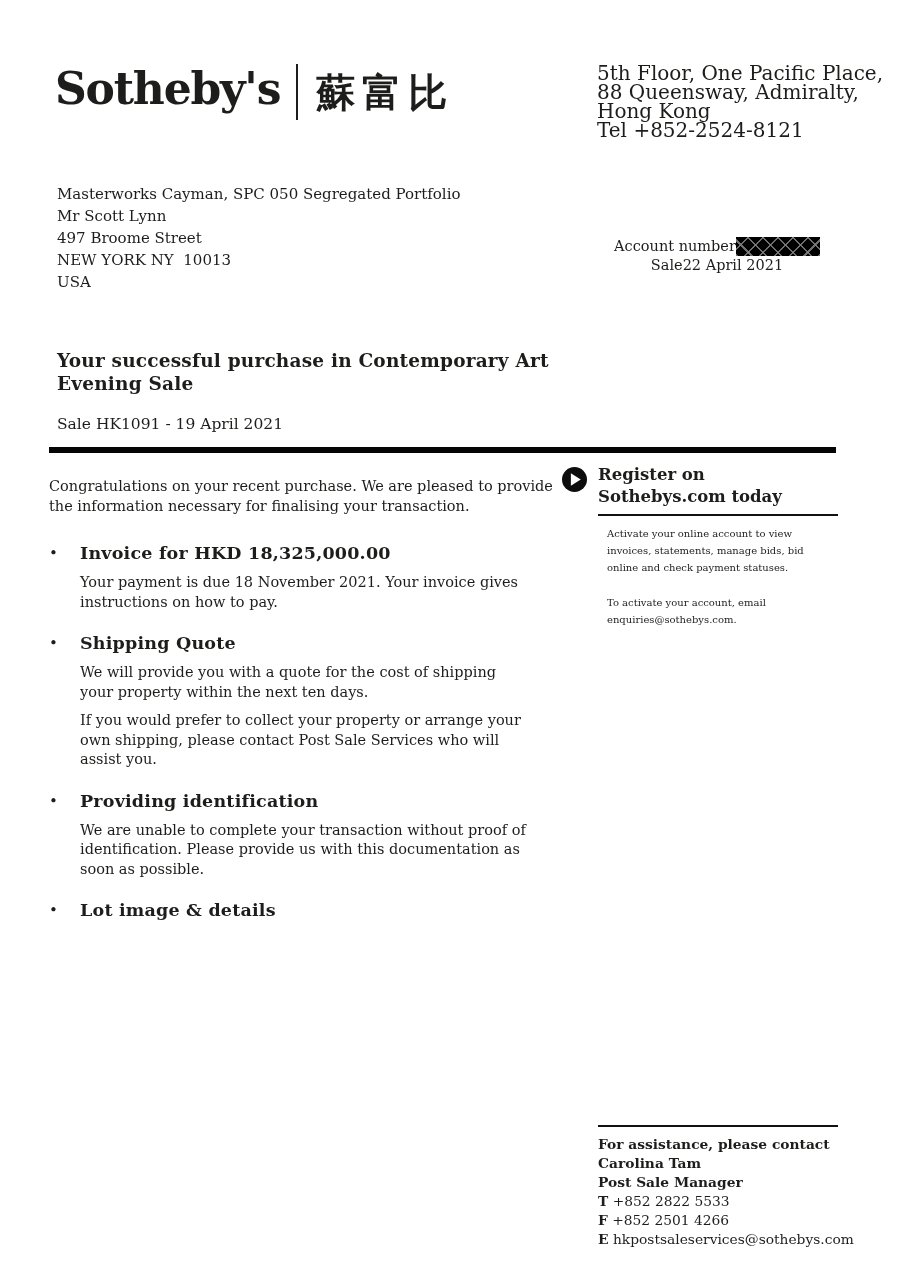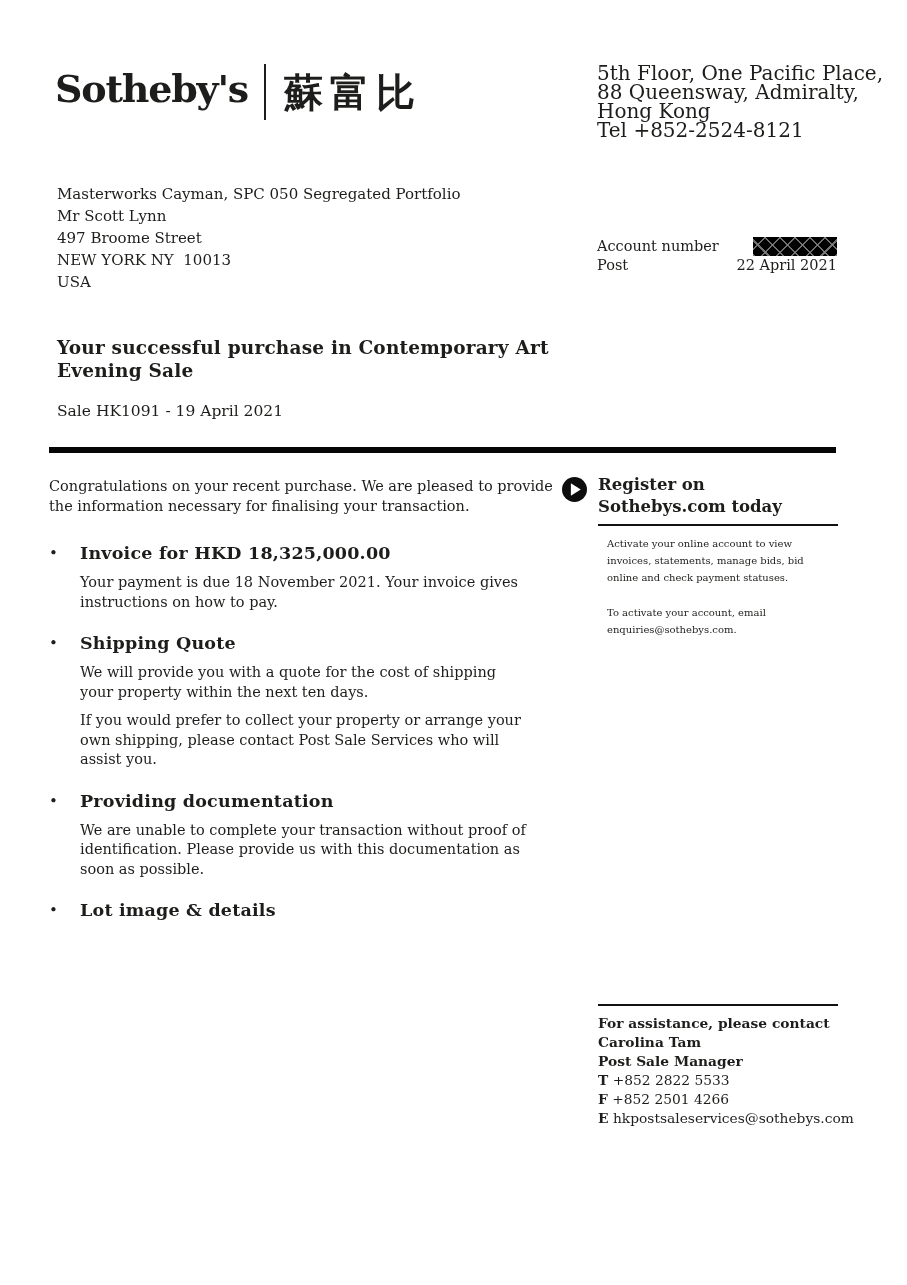--- a/index.html
+++ b/index.html
@@ -11,7 +11,7 @@
   }
   
   .logo { position:absolute; left:55px; top:64px; display:flex; align-items:center; }
-  .logo-latin { font-size:38px; font-weight:700; letter-spacing:-1.2px; line-height:1; padding-bottom:6px; }
+  .logo-latin { font-size:44px; font-weight:700; letter-spacing:-1.2px; line-height:1; padding-bottom:6px; }
   .logo-divider { width:2px; height:56px; background:#1d1d1b; margin:0 18px 0 16px; }
   .logo-cjk { font-size:39px; font-weight:600; letter-spacing:7px; line-height:1; }
   .office-address { position:absolute; left:597px; top:64px; font-size:20px; line-height:19px; }

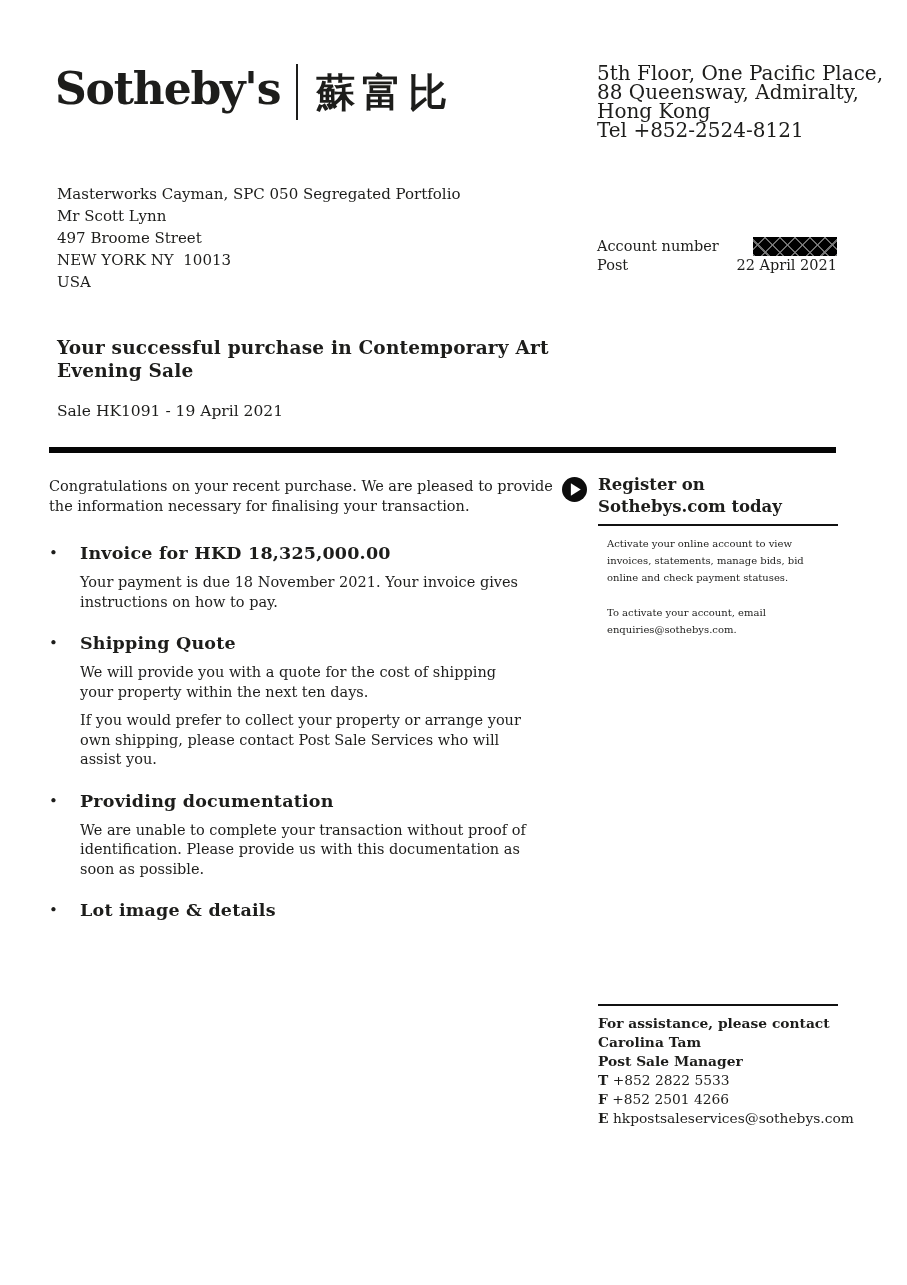--- a/index.html
+++ b/index.html
@@ -21,7 +21,7 @@
   .recipient div { white-space:pre; }
   
   .meta { position:absolute; left:597px; top:237px; width:240px; font-size:14.5px; line-height:19px; }
-  .meta-row { display:flex; justify-content:space-between; align-items:center; }
+  .meta-row { display:flex; justify-content:center; align-items:center; }
   .redacted-box {
     width:84px; height:19px; background-color:#000;
     background-image:

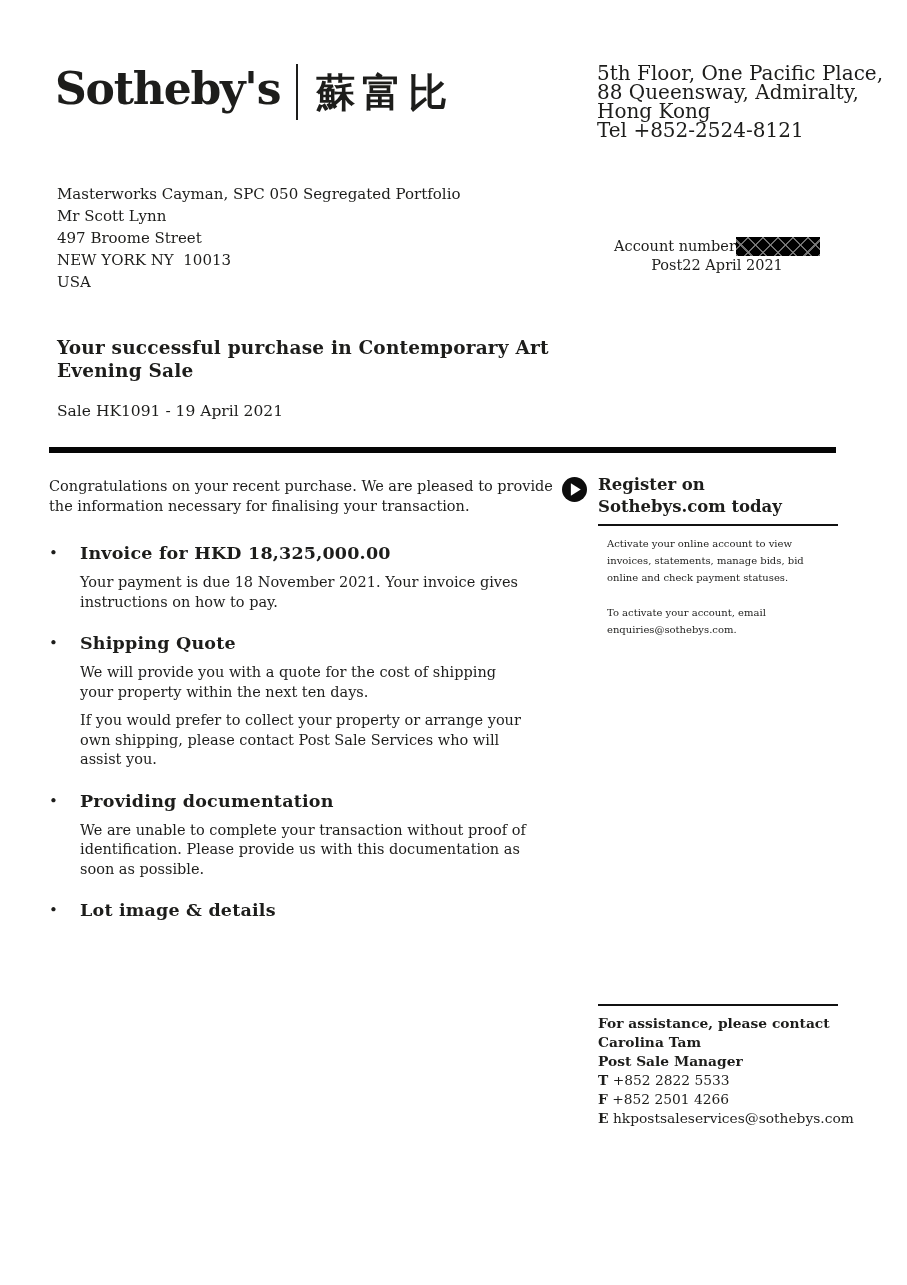--- a/index.html
+++ b/index.html
@@ -91,7 +91,7 @@
       <span class="redacted-box"></span>
     </div>
     <div class="meta-row">
-      <span>Post</span>
+      <span>Sale</span>
       <span>22 April 2021</span>
     </div>
   </div>

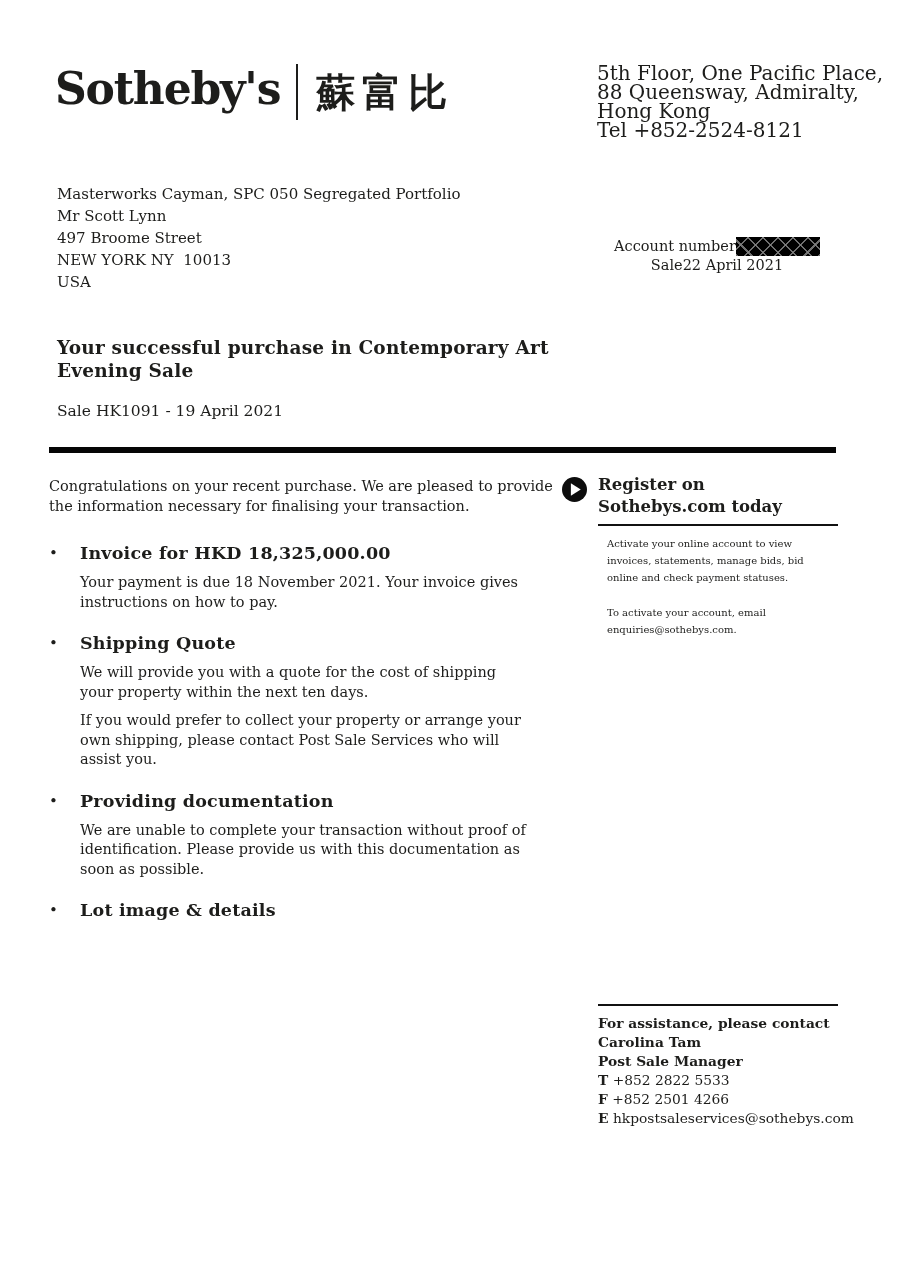--- a/index.html
+++ b/index.html
@@ -29,7 +29,7 @@
       repeating-linear-gradient(-45deg, rgba(130,130,130,0.85) 0 1.6px, transparent 1.6px 10.5px);
   }
   
-  .title-block { position:absolute; left:57px; top:336px; width:500px; }
+  .title-block { position:absolute; left:57px; top:349px; width:500px; }
   .letter-title { font-size:18.5px; font-weight:700; line-height:23px; letter-spacing:0.2px; }
   .sale-subtitle { font-size:15.5px; margin-top:20px; }
   

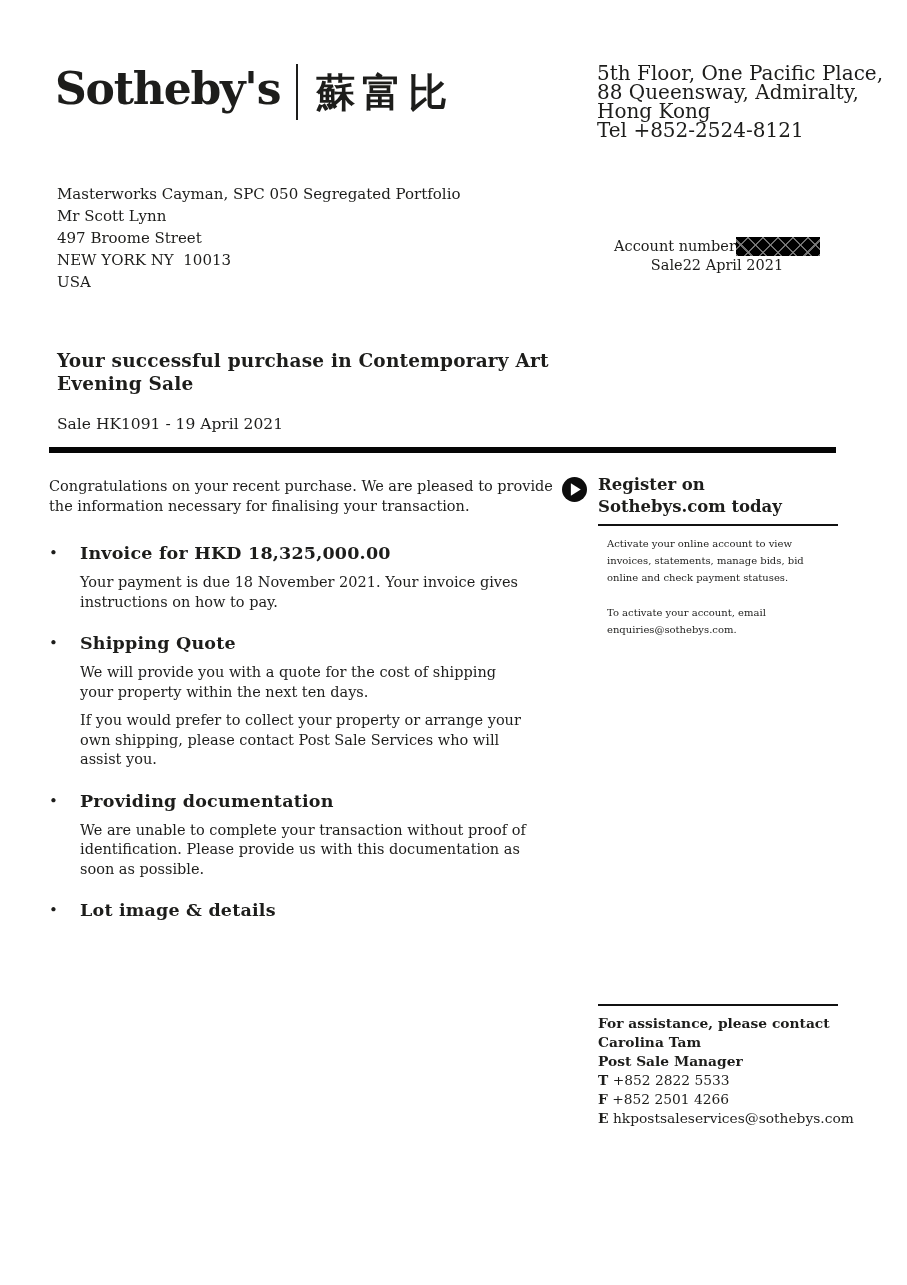--- a/index.html
+++ b/index.html
@@ -45,7 +45,7 @@
   .bullet-body p { margin:0 0 9px 0; }
   .bullet-body p:last-child { margin-bottom:0; }
   
-  .right-col { position:absolute; left:562px; top:474px; width:278px; }
+  .right-col { position:absolute; left:562px; top:464px; width:278px; }
   .register-icon { position:absolute; left:0; top:3px; width:25px; height:25px; }
   .register-body { margin-left:36px; width:240px; }
   .register-heading { font-size:16.5px; font-weight:700; line-height:21.5px; width:238px; }

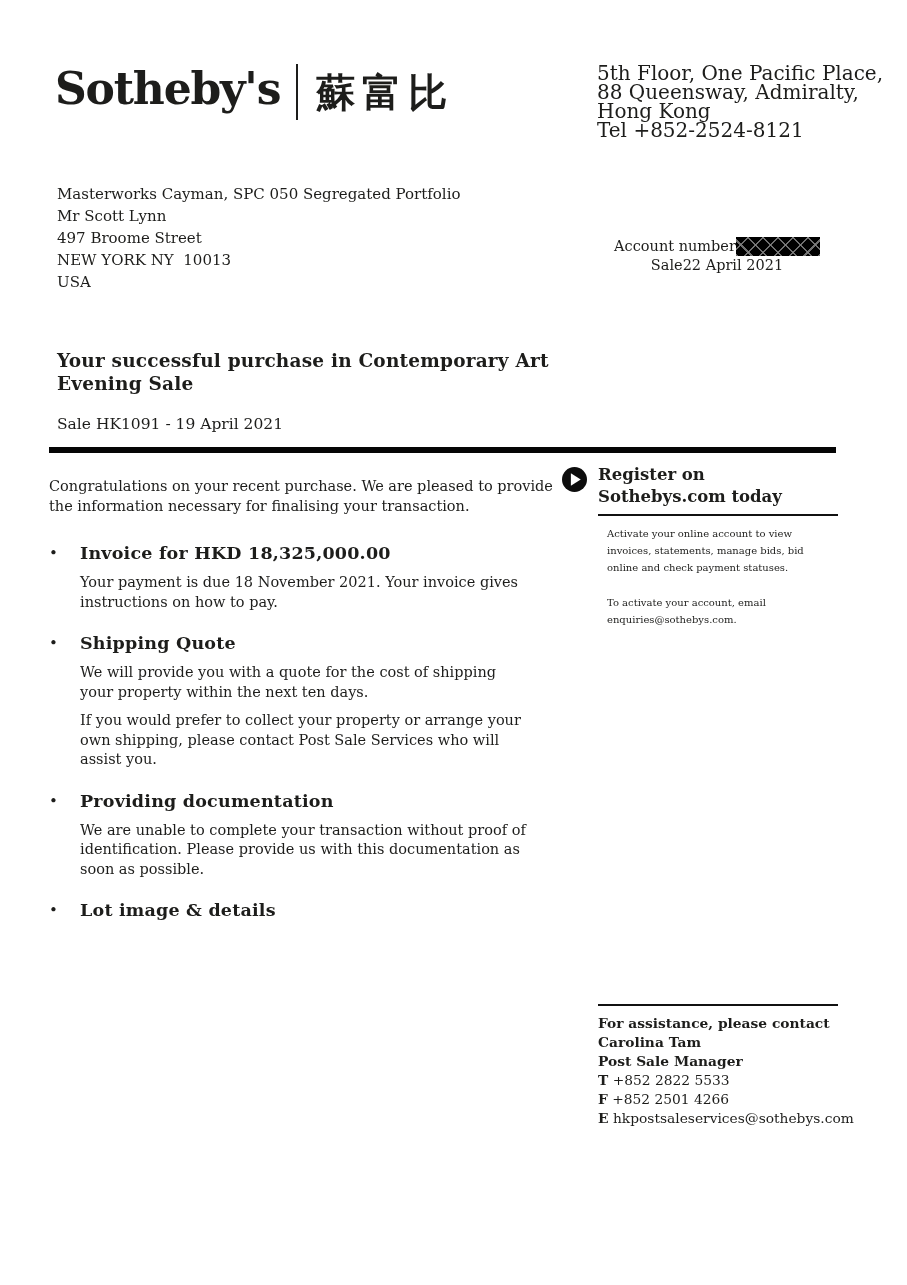--- a/index.html
+++ b/index.html
@@ -126,7 +126,7 @@
     <div class="bullet-section">
       <span class="bullet-marker"></span>
       <div class="bullet-body">
-        <div class="bullet-heading">Providing documentation</div>
+        <div class="bullet-heading">Providing identification</div>
         <p>We are unable to complete your transaction without proof of identification. Please provide us with this documentation as soon as possible.</p>
       </div>
     </div>

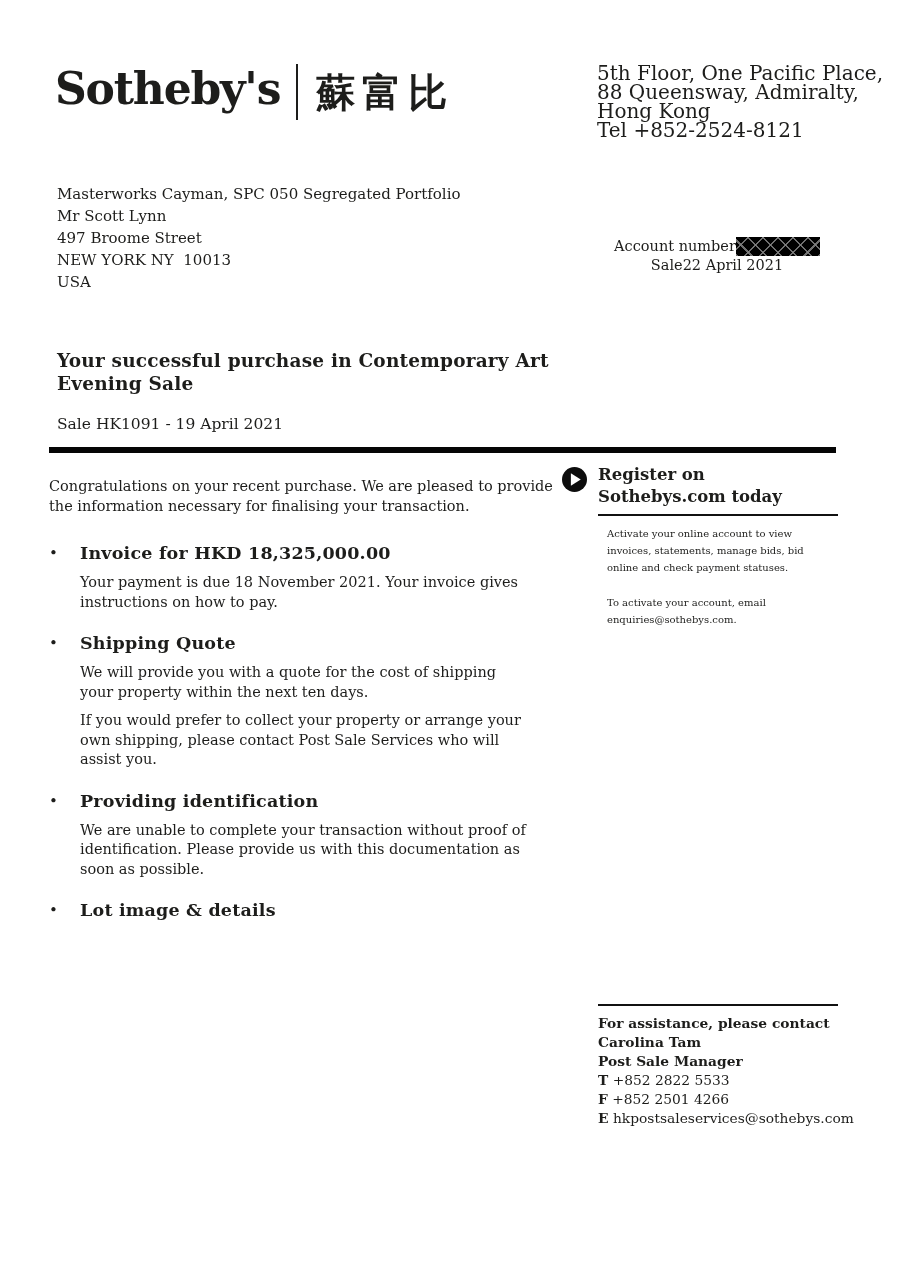--- a/index.html
+++ b/index.html
@@ -54,7 +54,7 @@
   .register-p1 { margin-top:9px !important; }
   .register-p2 { margin-top:18px !important; }
   
-  .contact-block { position:absolute; left:598px; top:1004px; width:240px; font-size:13.8px; line-height:19px; }
+  .contact-block { position:absolute; left:598px; top:1125px; width:240px; font-size:13.8px; line-height:19px; }
   .contact-rule { height:1.5px; background:#111; margin-bottom:8px; }
   .contact-block div { white-space:nowrap; }
   .b { font-weight:700; }

